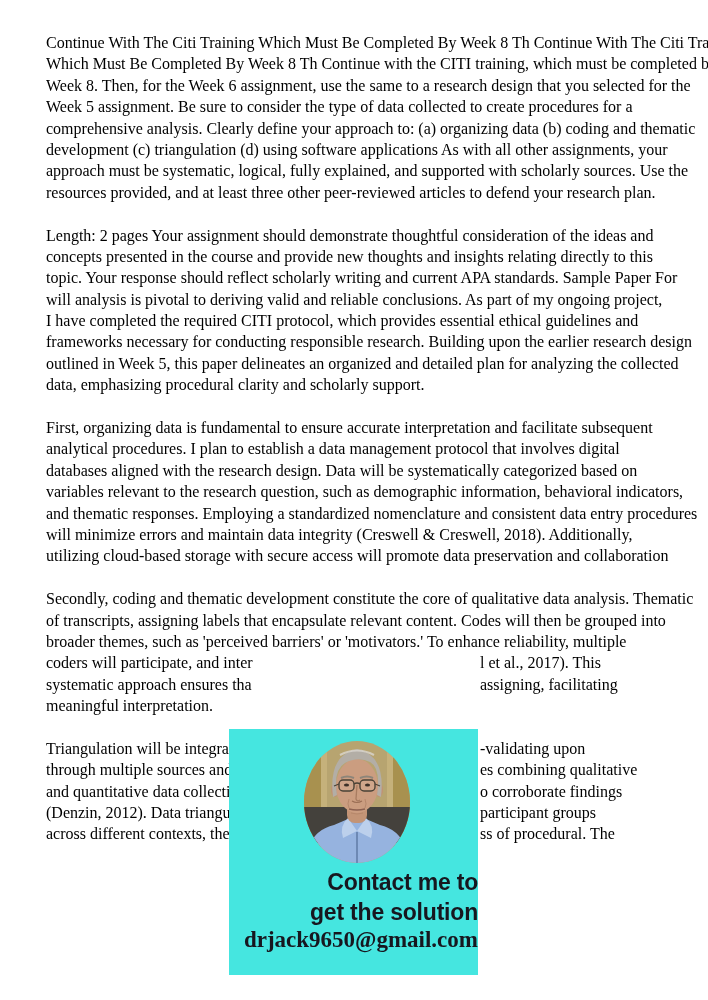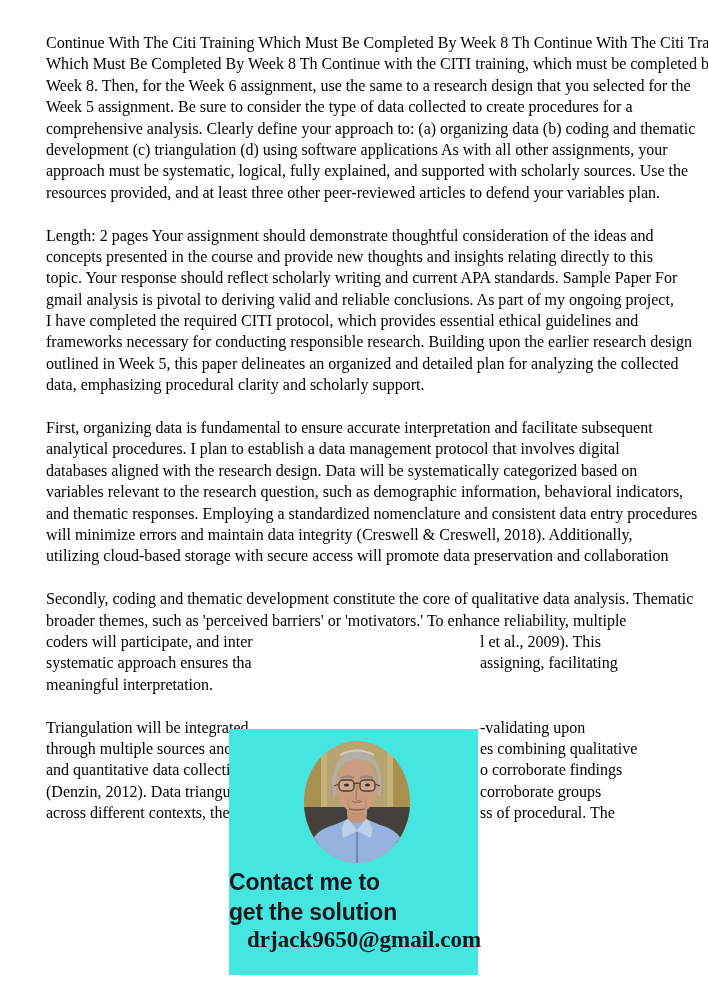--- a/index.html
+++ b/index.html
@@ -77,7 +77,7 @@
       <div class="line">comprehensive analysis. Clearly define your approach to: (a) organizing data (b) coding and thematic</div>
       <div class="line">development (c) triangulation (d) using software applications As with all other assignments, your</div>
       <div class="line">approach must be systematic, logical, fully explained, and supported with scholarly sources. Use the</div>
-      <div class="line">resources provided, and at least three other peer-reviewed articles to defend your variables plan.</div>
+      <div class="line">resources provided, and at least three other peer-reviewed articles to defend your research plan.</div>
     </div>
   <div class="para">
       <div class="line">Length: 2 pages Your assignment should demonstrate thoughtful consideration of the ideas and</div>

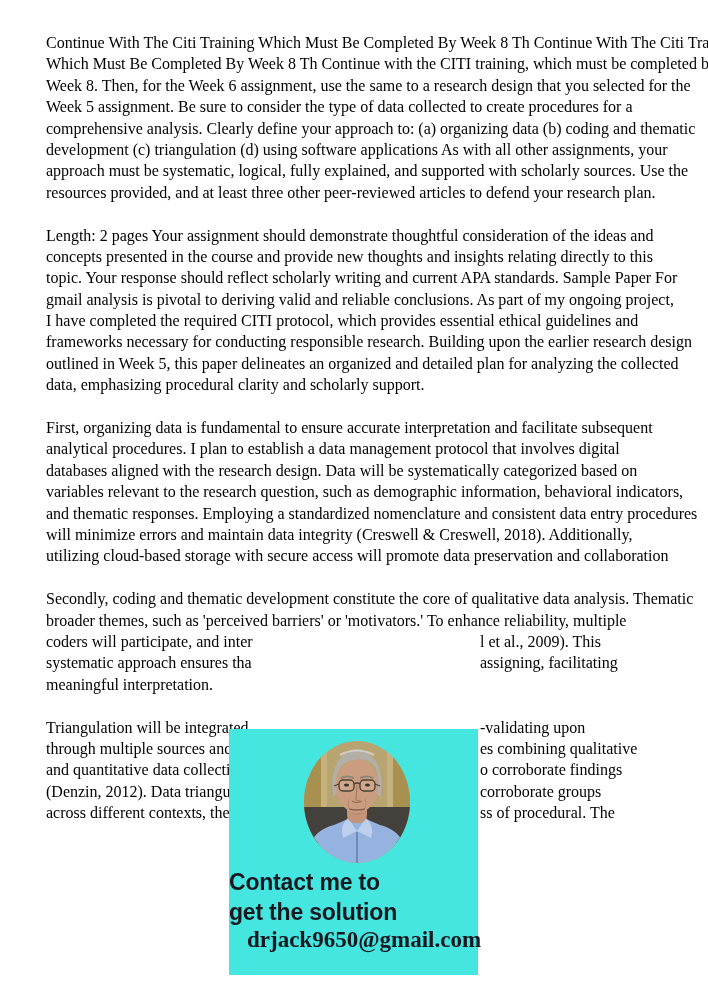--- a/index.html
+++ b/index.html
@@ -83,7 +83,7 @@
       <div class="line">Length: 2 pages Your assignment should demonstrate thoughtful consideration of the ideas and</div>
       <div class="line">concepts presented in the course and provide new thoughts and insights relating directly to this</div>
       <div class="line">topic. Your response should reflect scholarly writing and current APA standards. Sample Paper For</div>
-      <div class="line">gmail analysis is pivotal to deriving valid and reliable conclusions. As part of my ongoing project,</div>
+      <div class="line">will analysis is pivotal to deriving valid and reliable conclusions. As part of my ongoing project,</div>
       <div class="line">I have completed the required CITI protocol, which provides essential ethical guidelines and</div>
       <div class="line">frameworks necessary for conducting responsible research. Building upon the earlier research design</div>
       <div class="line">outlined in Week 5, this paper delineates an organized and detailed plan for analyzing the collected</div>

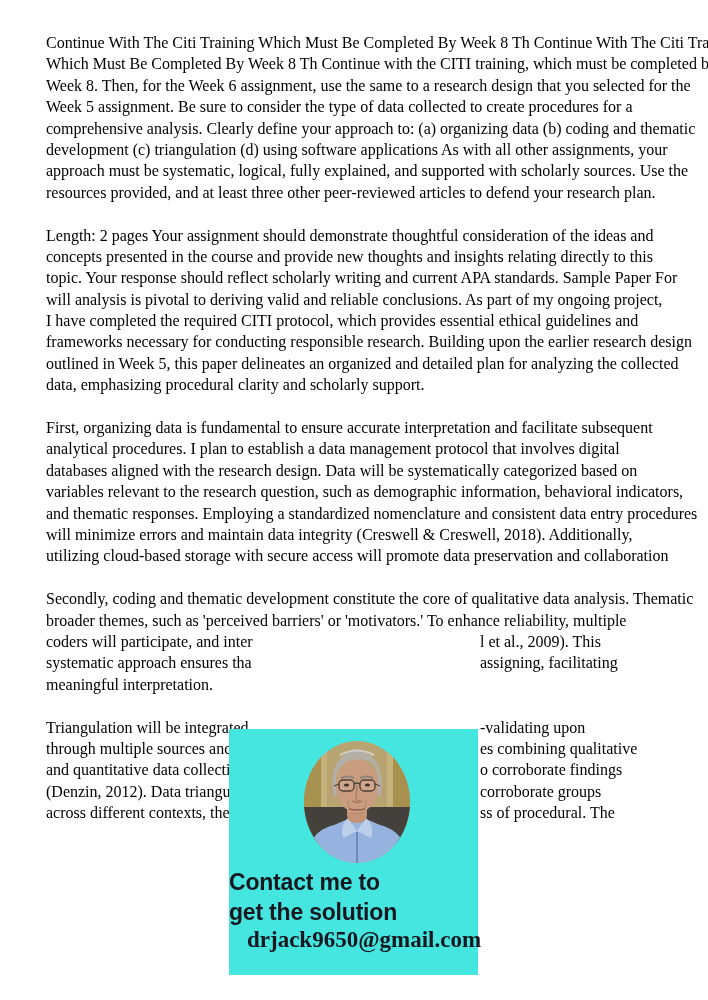--- a/index.html
+++ b/index.html
@@ -100,6 +100,7 @@
     </div>
   <div class="para">
       <div class="line">Secondly, coding and thematic development constitute the core of qualitative data analysis. Thematic</div>
+      <div class="line">of transcripts, assigning labels that encapsulate relevant content. Codes will then be grouped into</div>
       <div class="line">broader themes, such as 'perceived barriers' or 'motivators.' To enhance reliability, multiple</div>
       <div class="line"><span class="frag-left">coders will participate, and inter</span><span class="frag-right">l et al., 2009). This</span></div>
       <div class="line"><span class="frag-left">systematic approach ensures tha</span><span class="frag-right">assigning, facilitating</span></div>

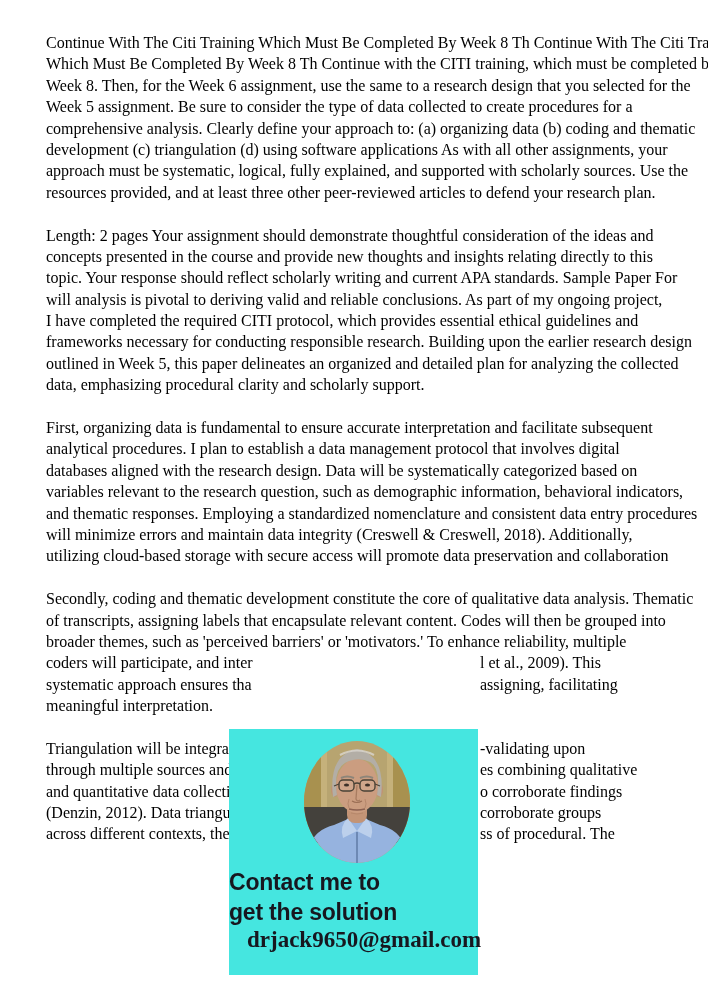--- a/index.html
+++ b/index.html
@@ -102,7 +102,7 @@
       <div class="line">Secondly, coding and thematic development constitute the core of qualitative data analysis. Thematic</div>
       <div class="line">of transcripts, assigning labels that encapsulate relevant content. Codes will then be grouped into</div>
       <div class="line">broader themes, such as 'perceived barriers' or 'motivators.' To enhance reliability, multiple</div>
-      <div class="line"><span class="frag-left">coders will participate, and inter</span><span class="frag-right">l et al., 2009). This</span></div>
+      <div class="line"><span class="frag-left">coders will participate, and inter</span><span class="frag-right">l et al., 2017). This</span></div>
       <div class="line"><span class="frag-left">systematic approach ensures tha</span><span class="frag-right">assigning, facilitating</span></div>
       <div class="line">meaningful interpretation.</div>
     </div>

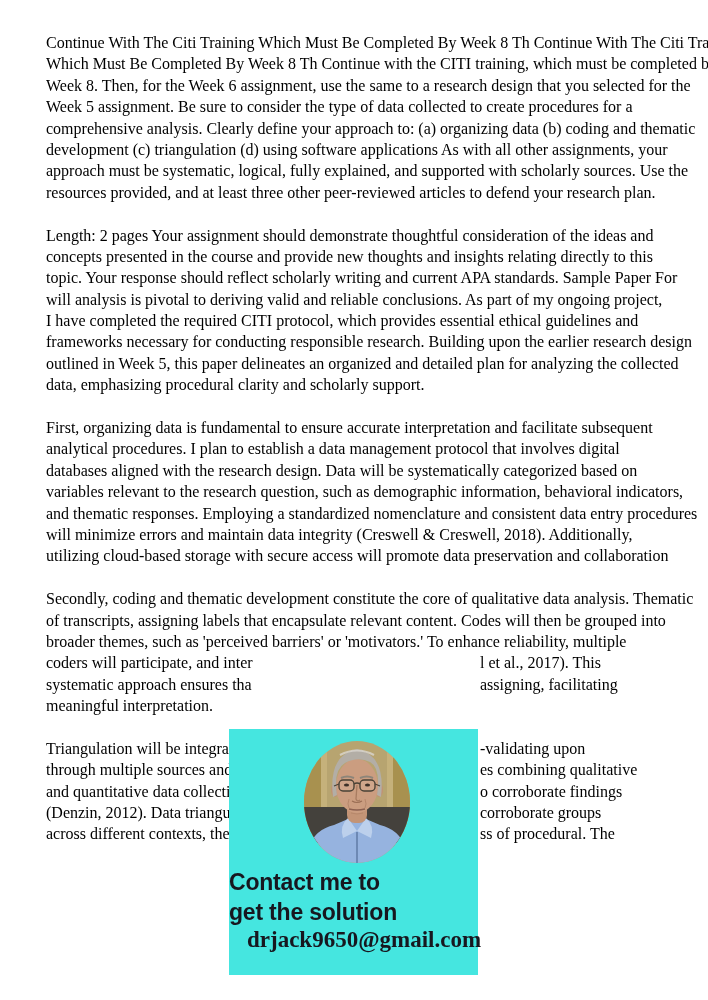--- a/index.html
+++ b/index.html
@@ -110,7 +110,7 @@
       <div class="line"><span class="frag-left">Triangulation will be integrated</span><span class="frag-right">-validating upon</span></div>
       <div class="line"><span class="frag-left">through multiple sources and me</span><span class="frag-right">es combining qualitative</span></div>
       <div class="line"><span class="frag-left">and quantitative data collection</span><span class="frag-right">o corroborate findings</span></div>
-      <div class="line"><span class="frag-left">(Denzin, 2012). Data triangulati</span><span class="frag-right">corroborate groups</span></div>
+      <div class="line"><span class="frag-left">(Denzin, 2012). Data triangulati</span><span class="frag-right">participant groups</span></div>
       <div class="line"><span class="frag-left">across different contexts, thereb</span><span class="frag-right">ss of procedural. The</span></div>
     </div>
 </div>

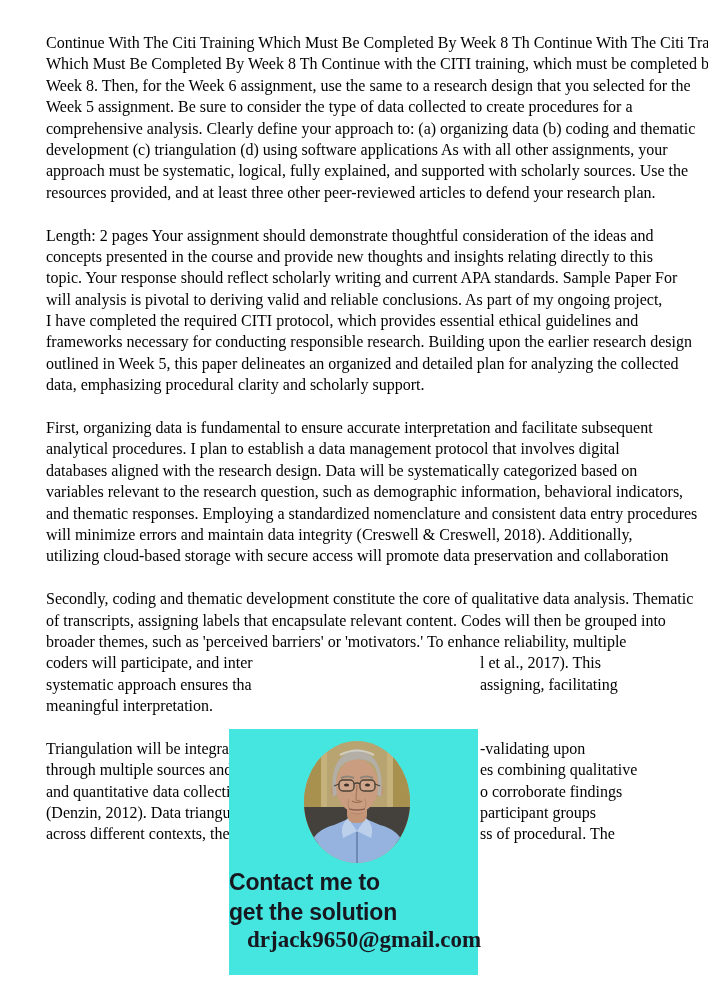--- a/index.html
+++ b/index.html
@@ -37,7 +37,7 @@
     left: 229px; top: 729px;
     width: 249px; height: 246px;
     z-index: 5;
-    text-align: left;
+    text-align: right;
   }
   .photo-wrap {
     position: absolute;

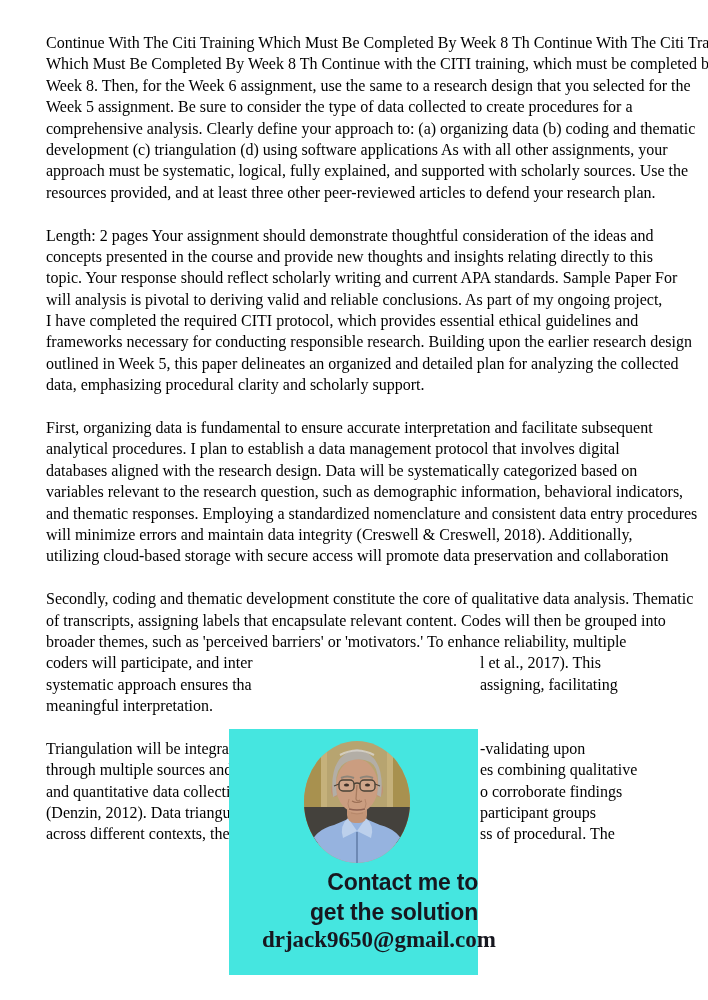--- a/index.html
+++ b/index.html
@@ -62,7 +62,6 @@
     font-weight: 700;
     font-size: 23px;
     line-height: 30px;
-    padding-left: 18px;
   }
 </style>
 </head>

